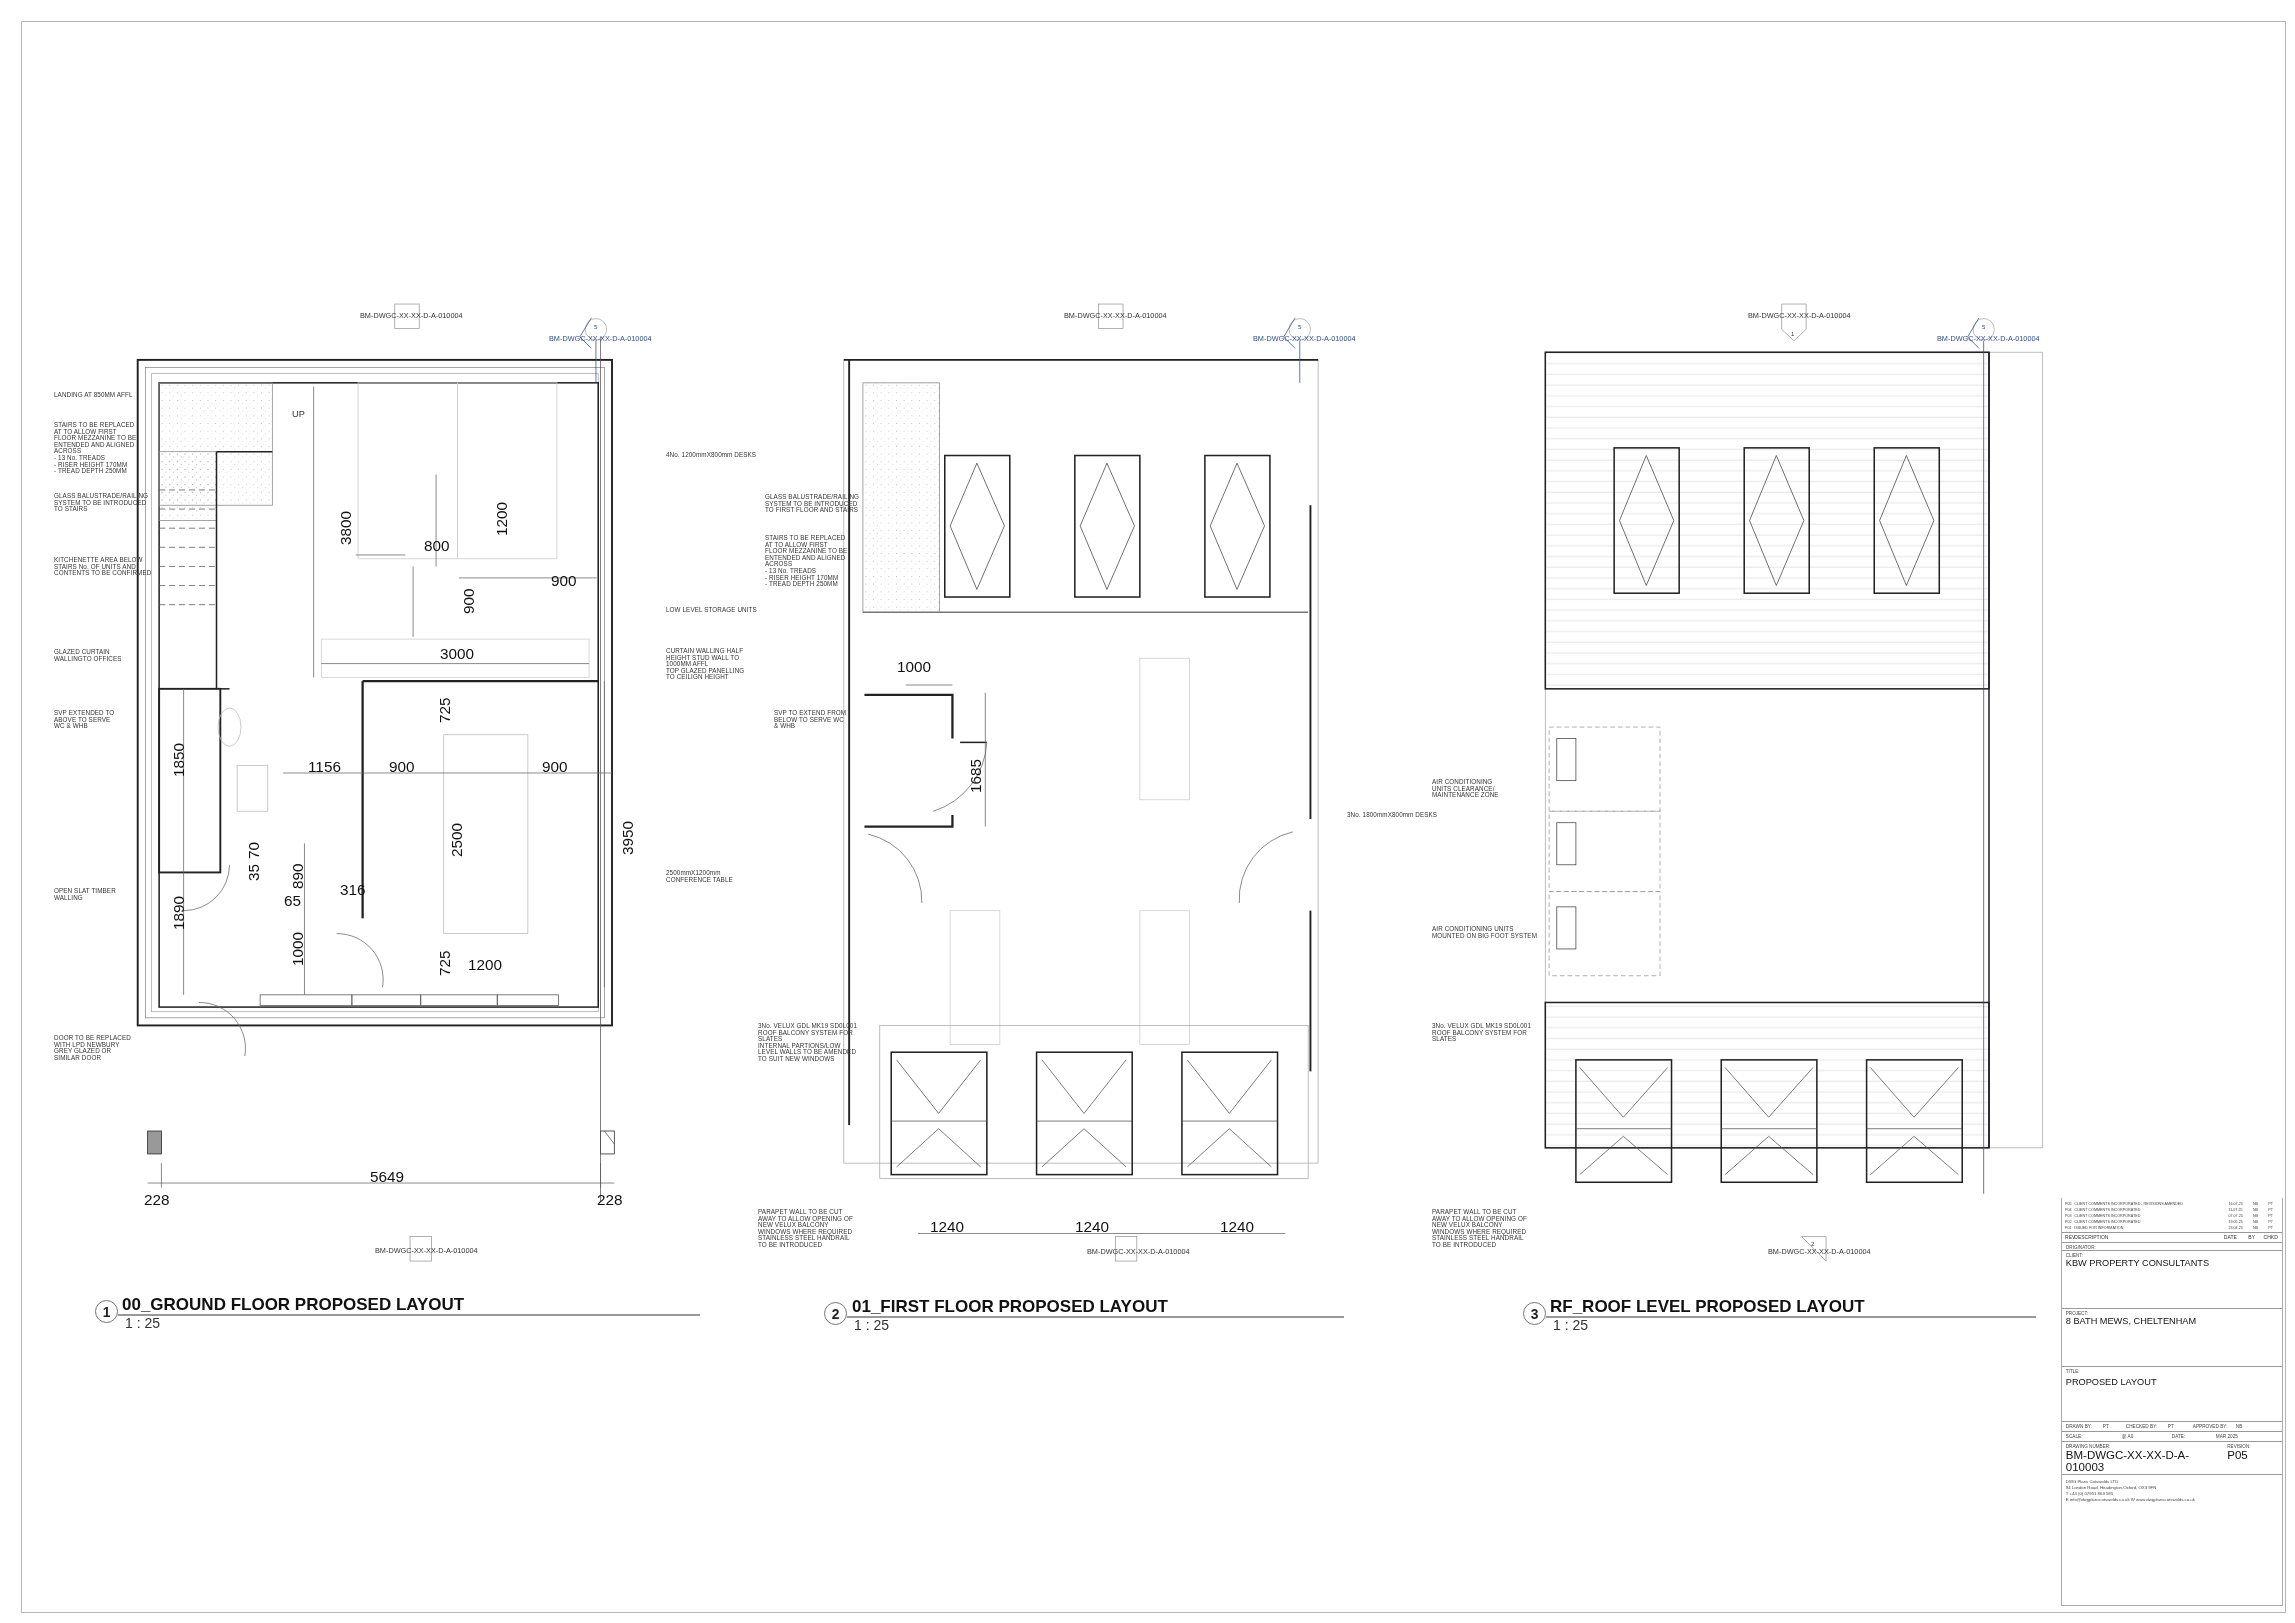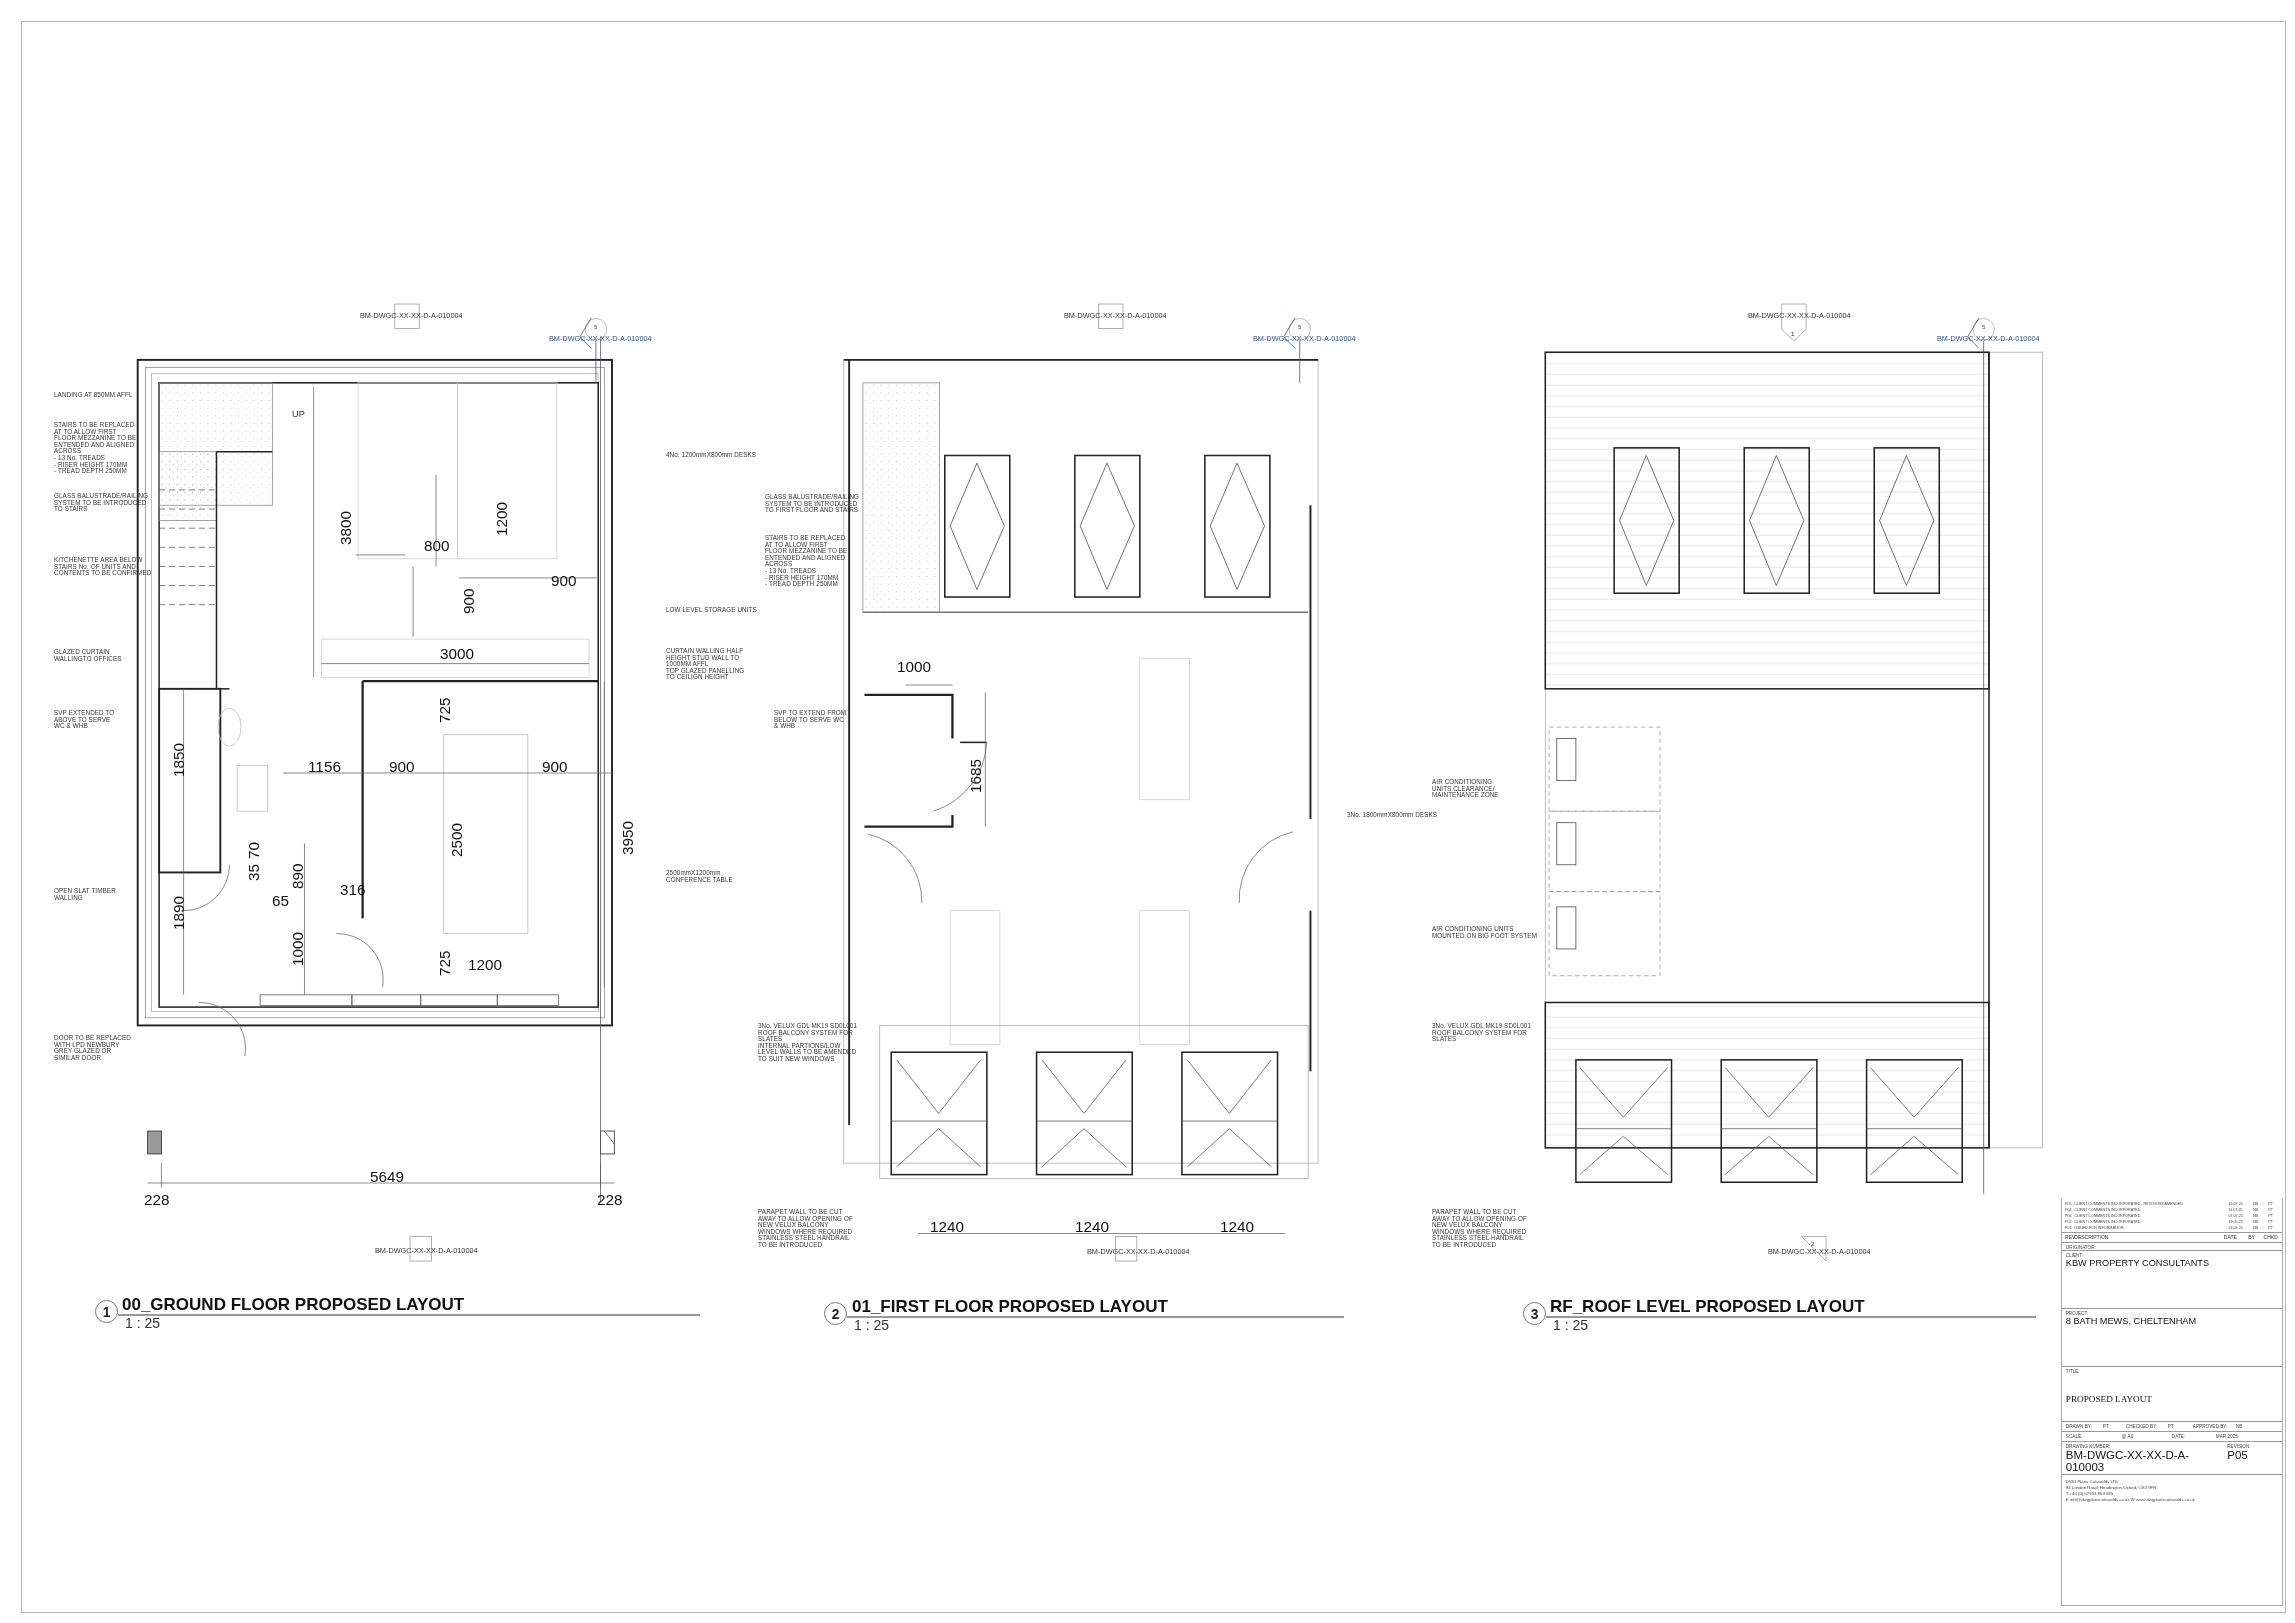--- a/index.html
+++ b/index.html
@@ -308,7 +308,7 @@
 <div class="dim v" style="left:245px;top:859px;">70</div>
 <div class="dim v" style="left:245px;top:881px;">35</div>
 <div class="dim v" style="left:289px;top:889px;">890</div>
-<div class="dim" style="left:272px;top:892px;">65</div>
+<div class="dim" style="left:284px;top:892px;">65</div>
 <div class="dim" style="left:340px;top:881px;">316</div>
 <div class="dim v" style="left:170px;top:930px;">1890</div>
 <div class="dim v" style="left:289px;top:966px;">1000</div>

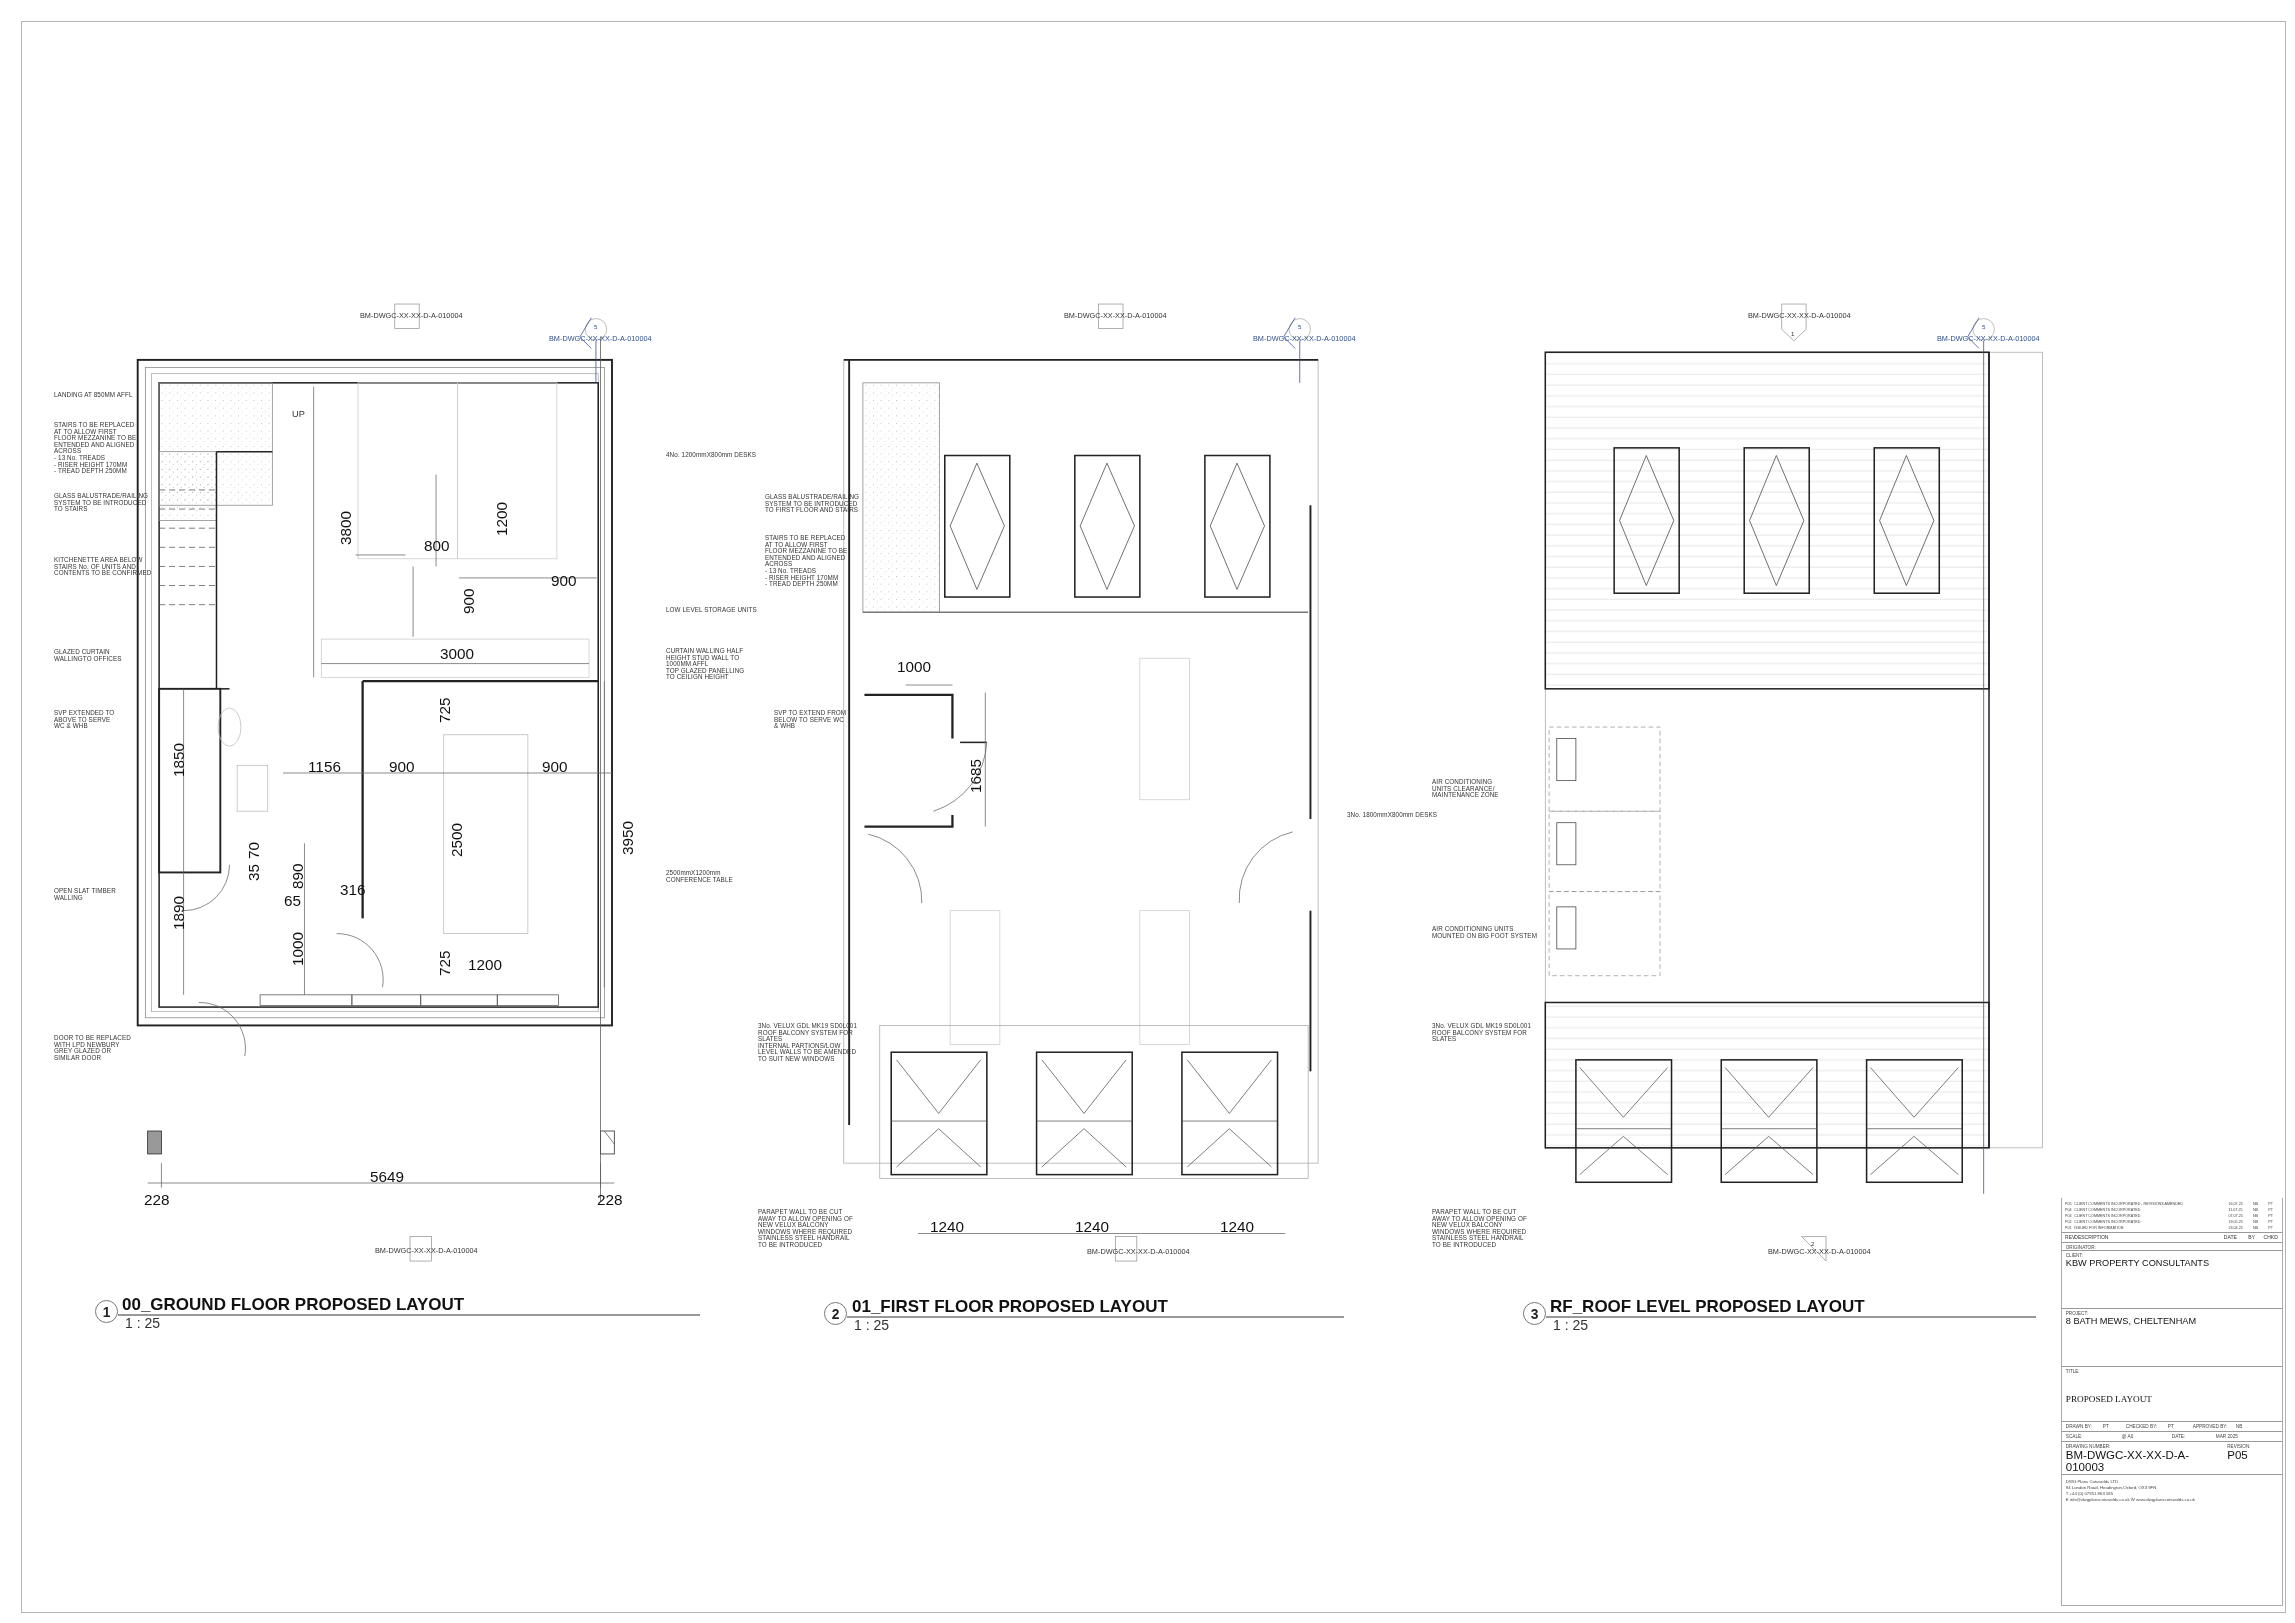--- a/index.html
+++ b/index.html
@@ -455,7 +455,7 @@
   </div>
   <div class="tb-sec" style="height:55px;">
     <div class="tb-label">TITLE:</div>
-    <div class="tb-value" style="margin-top:20px;font-family:Liberation Serif, serif;">PROPOSED LAYOUT</div>
+    <div class="tb-value" style="margin-top:3px;">PROPOSED LAYOUT</div>
   </div>
   <div class="meta-row">
     <span style="width:37px">DRAWN BY:</span>

